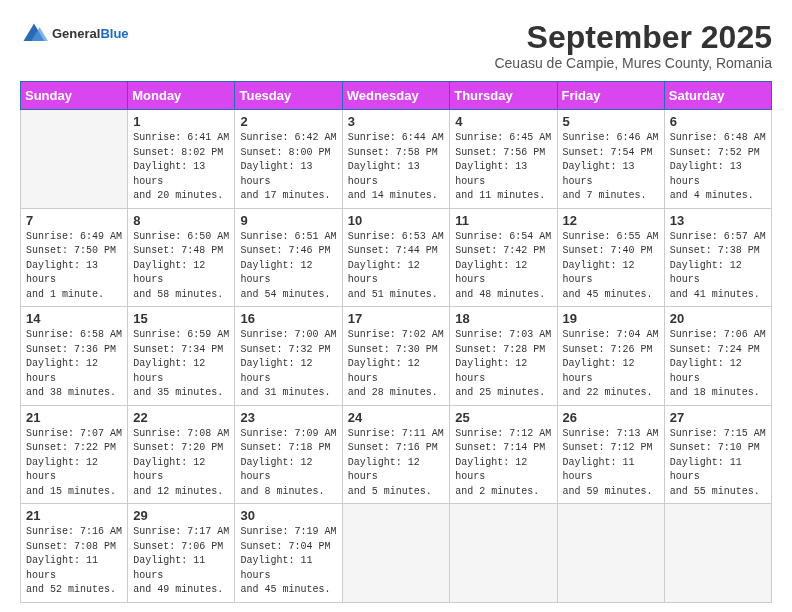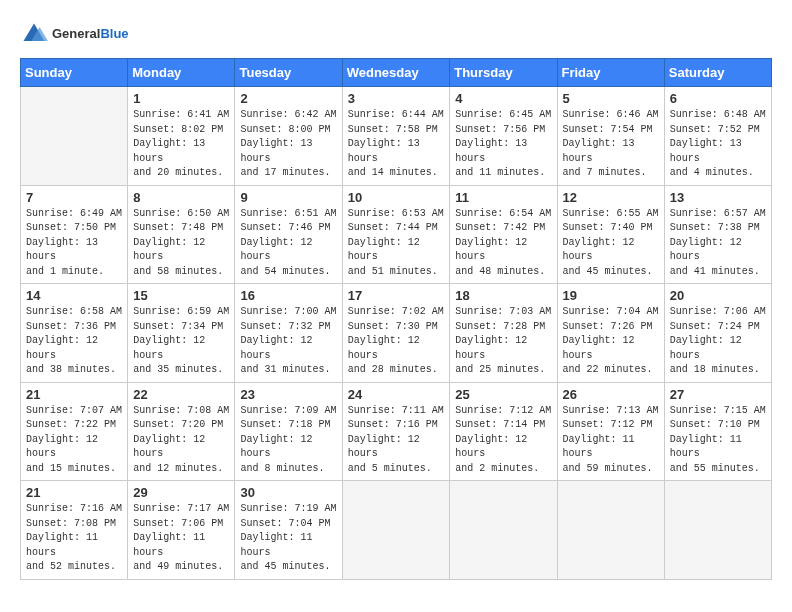--- a/index.html
+++ b/index.html
@@ -105,6 +105,10 @@
       <span class="logo-blue">Blue</span>
     </div>
   </div>
+  <div class="title-block">
+    <div class="month-title">September 2025</div>
+    <div class="subtitle">Ceuasu de Campie, Mures County, Romania</div>
+  </div>
 </div>
 
 <table>

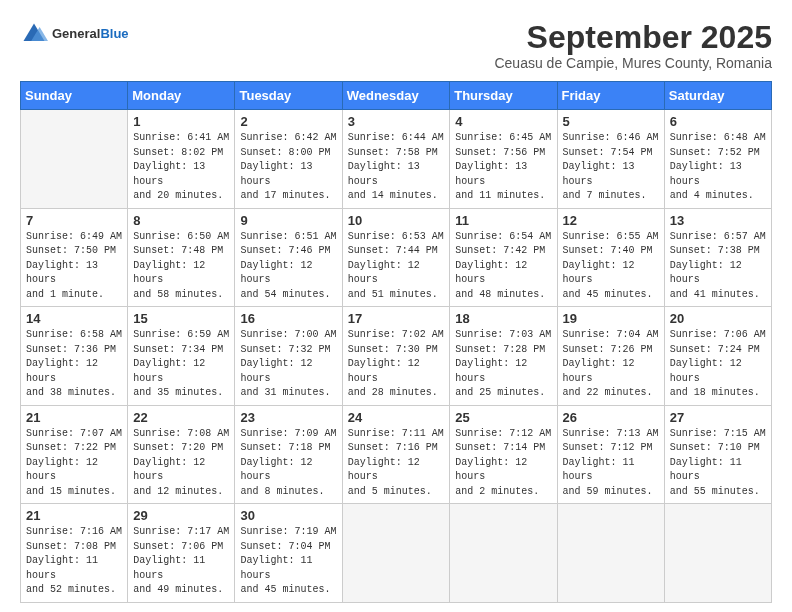--- a/index.html
+++ b/index.html
@@ -53,7 +53,7 @@
       font-size: 10.5px;
     }
     thead tr th {
-      background-color: #3b82f6;
+      background-color: #d946ef;
       color: #fff;
       padding: 6px 4px;
       text-align: left;

